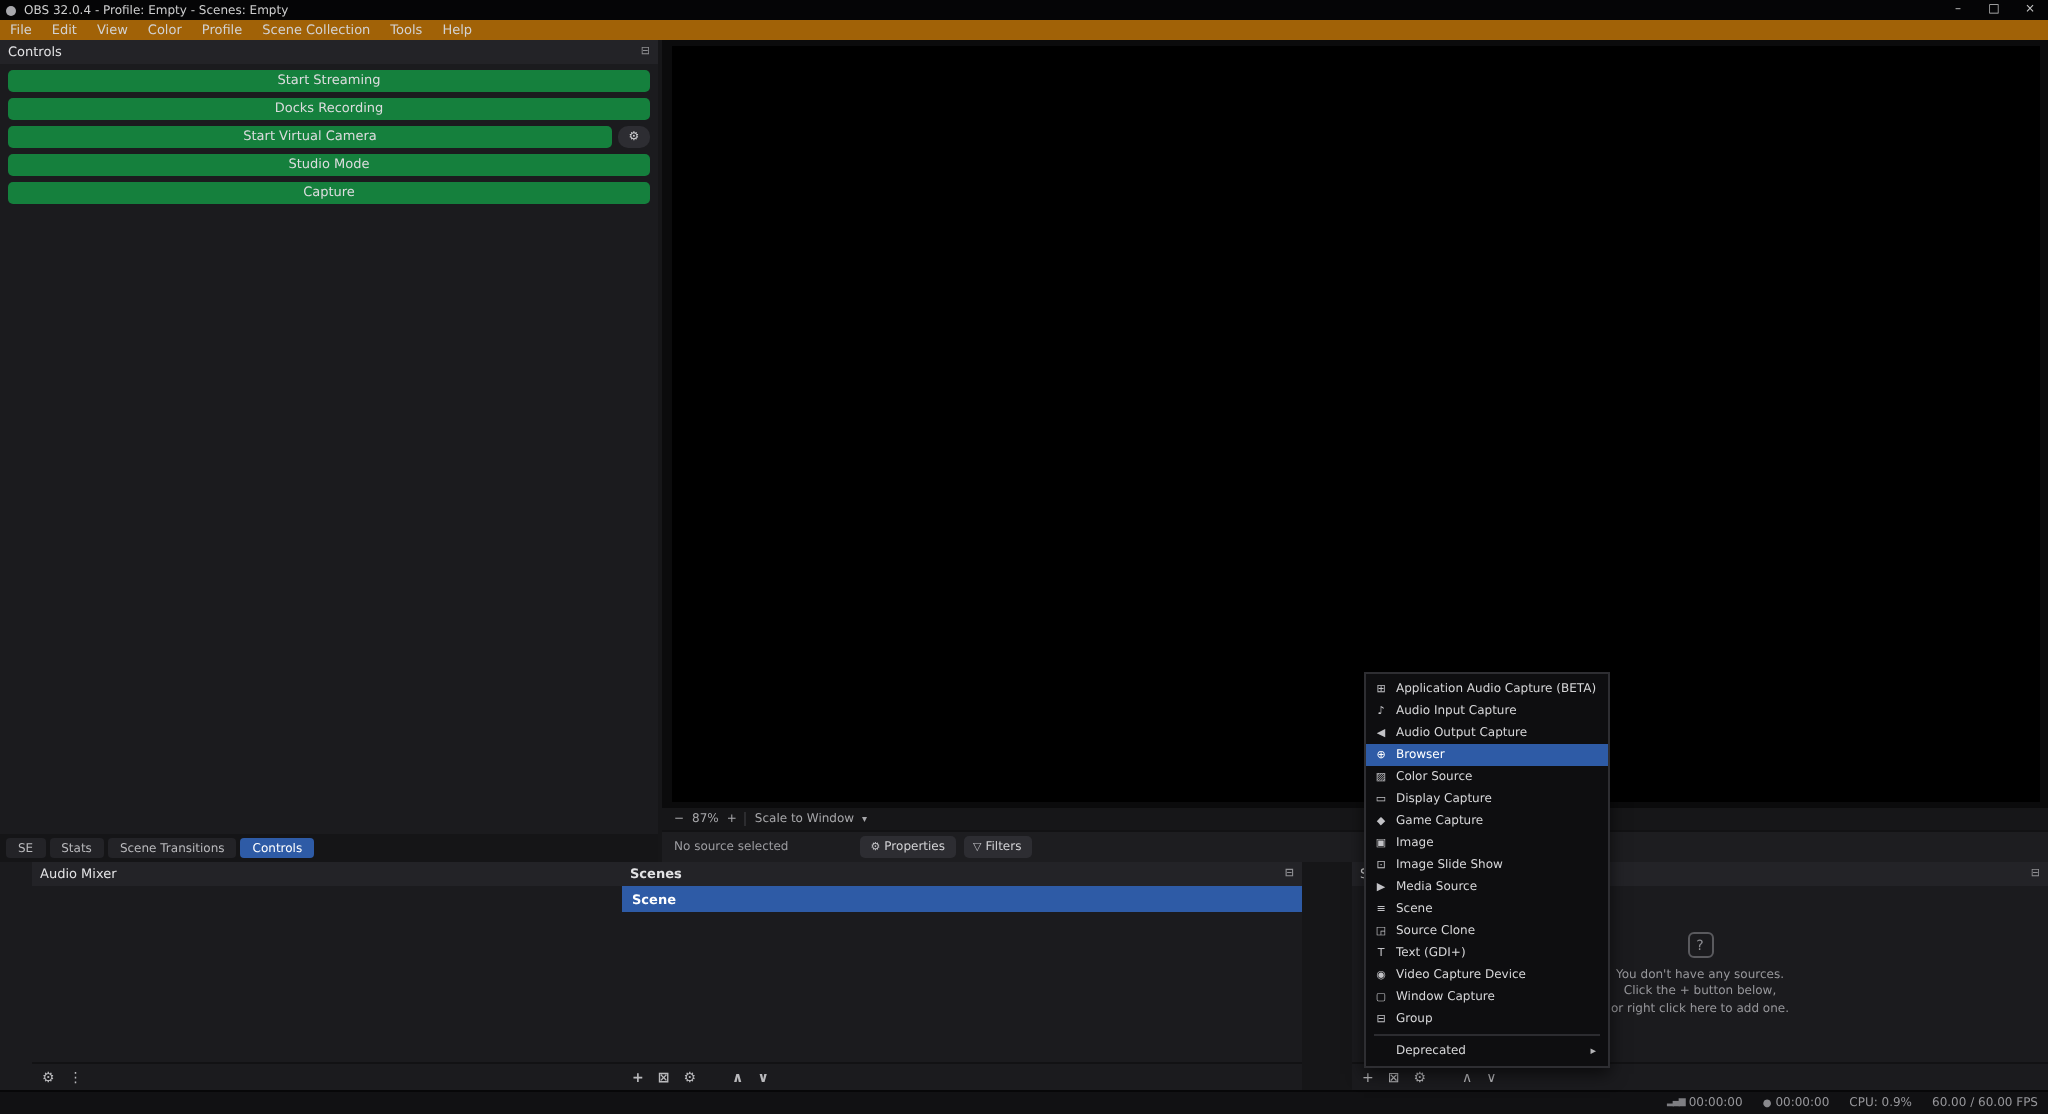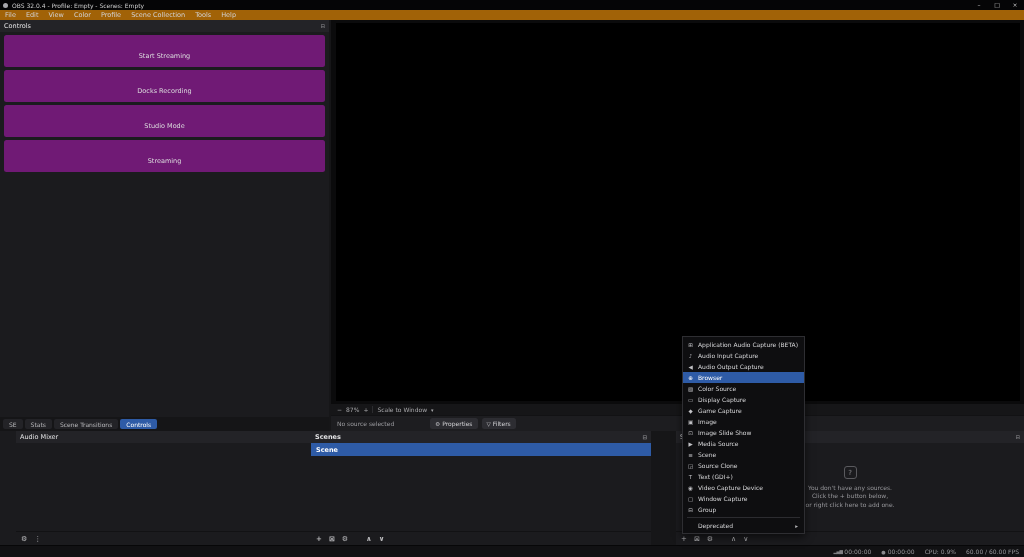--- a/index.html
+++ b/index.html
@@ -33,8 +33,8 @@
   
   .controls-dock { left:0; top:20px; width:329px; height:397px; }
   .ctl-btn { display:block; width:calc(100% - 8px); margin:0 4px 3px 4px; height:11px;
-    background:#701a75; border:none; border-radius:2.5px; color:#dcdcde; font-size:6.5px;
-    font-family:inherit; line-height:11px; text-align:center; padding:16px; }
+    background:#15803d; border:none; border-radius:2.5px; color:#dcdcde; font-size:6.5px;
+    font-family:inherit; line-height:11px; text-align:center; padding:0; }
   .ctl-first { margin-top:3px; }
   .vc-row { display:flex; width:calc(100% - 8px); margin:0 4px 3px 4px; gap:3px; }
   .vc-row .ctl-btn { flex:1 1 auto; width:auto; margin:0; }

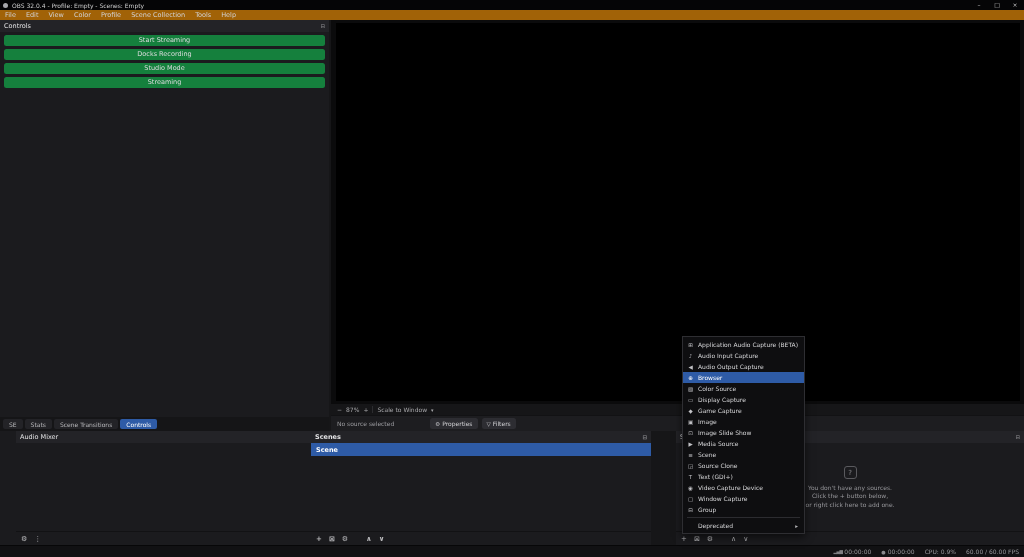--- a/index.html
+++ b/index.html
@@ -132,6 +132,10 @@
     <div class="dock-body">
       <button class="ctl-btn ctl-first">Start Streaming</button>
       <button class="ctl-btn">Docks Recording</button>
+      <div class="vc-row">
+        <button class="ctl-btn">Start Virtual Camera</button>
+        <button class="vc-gear"><span>⚙</span></button>
+      </div>
       <button class="ctl-btn">Studio Mode</button>
       <button class="ctl-btn">Streaming</button>
     </div>

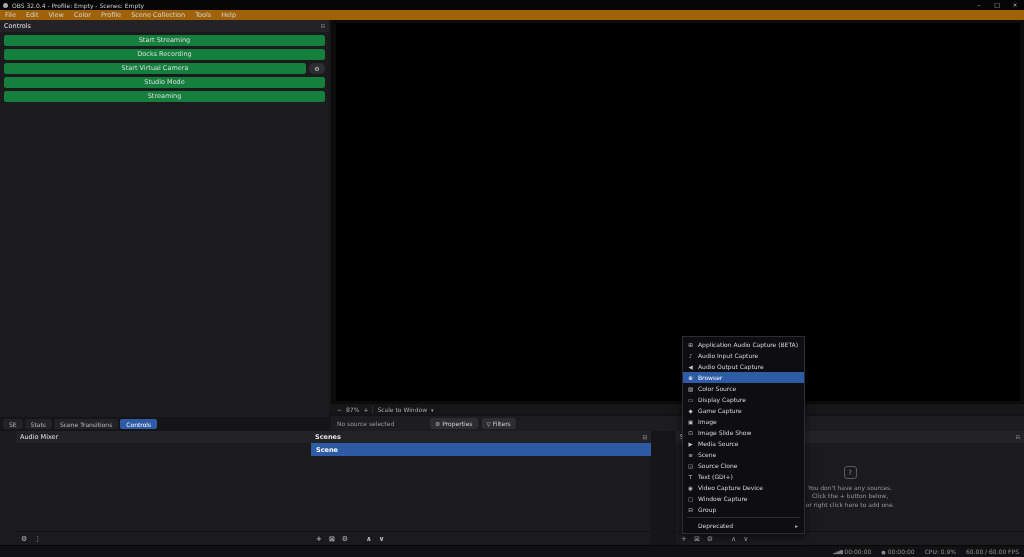--- a/index.html
+++ b/index.html
@@ -137,7 +137,7 @@
         <button class="vc-gear"><span>⚙</span></button>
       </div>
       <button class="ctl-btn">Studio Mode</button>
-      <button class="ctl-btn">Streaming</button>
+      <button class="ctl-btn">Capture</button>
     </div>
   </div>
 

